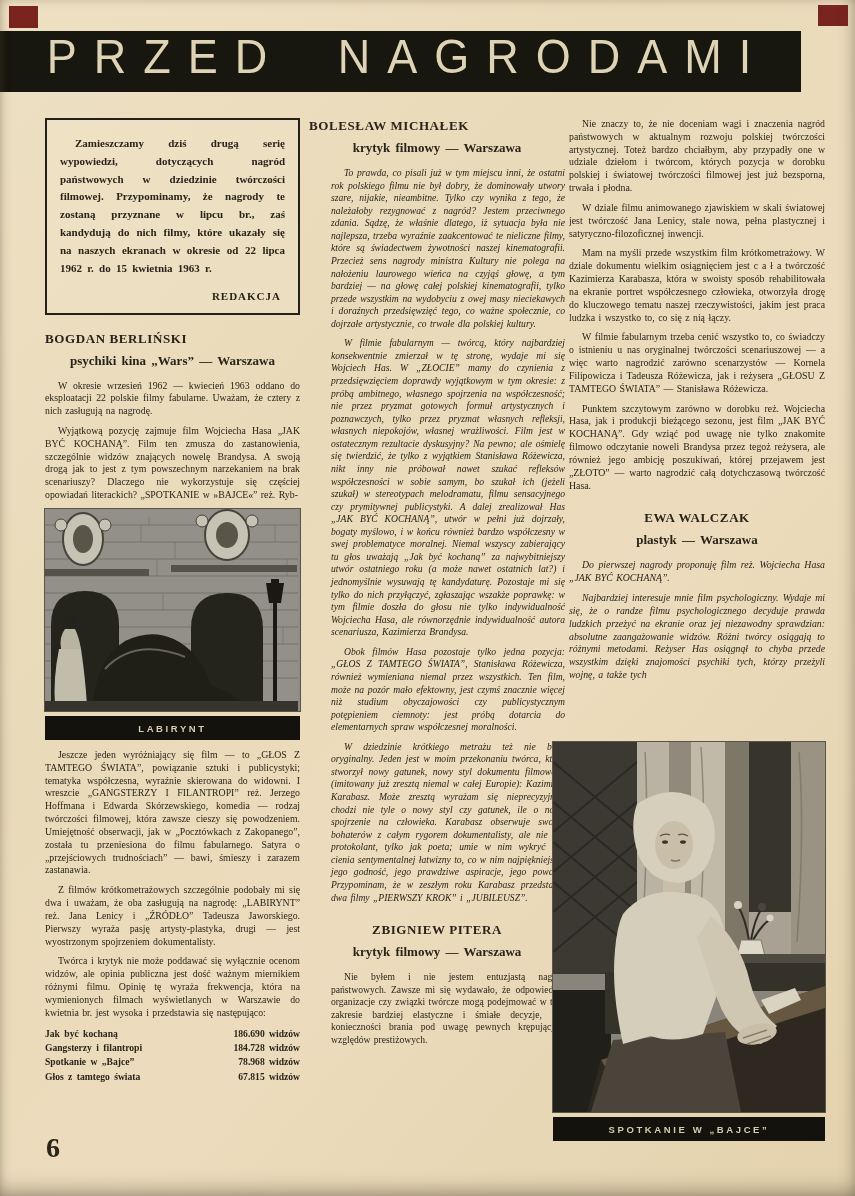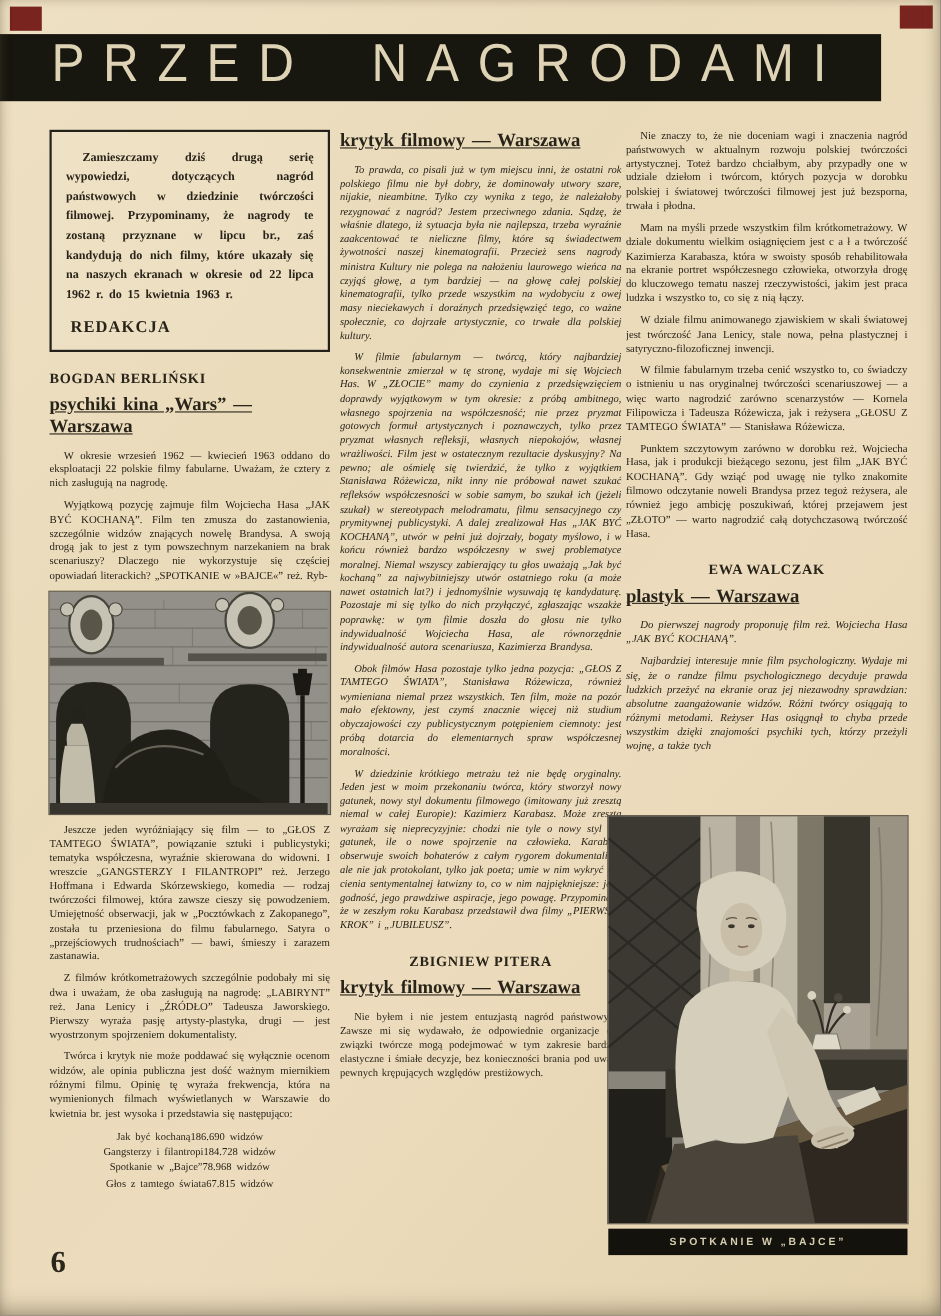--- a/index.html
+++ b/index.html
@@ -175,6 +175,7 @@
   </div>
 
   <div class="col col-mid">
+    <div class="author">BOLESŁAW MICHAŁEK</div>
     <div class="role">krytyk filmowy — Warszawa</div>
     <p class="body it">To prawda, co pisali już w tym miejscu inni, że ostatni rok polskiego filmu nie był dobry, że dominowały utwory szare, nijakie, nieambitne. Tylko czy wynika z tego, że należałoby rezygnować z nagród? Jestem przeciwnego zdania. Sądzę, że właśnie dlatego, iż sytuacja była nie najlepsza, trzeba wyraźnie zaakcentować te nieliczne filmy, które są świadectwem żywotności naszej kinematografii. Przecież sens nagrody ministra Kultury nie polega na nałożeniu laurowego wieńca na czyjąś głowę, a tym bardziej — na głowę całej polskiej kinematografii, tylko przede wszystkim na wydobyciu z owej masy nieciekawych i doraźnych przedsięwzięć tego, co ważne społecznie, co dojrzałe artystycznie, co trwałe dla polskiej kultury.</p>
     <p class="body it">W filmie fabularnym — twórcą, który najbardziej konsekwentnie zmierzał w tę stronę, wydaje mi się Wojciech Has. W „ZŁOCIE” mamy do czynienia z przedsięwzięciem doprawdy wyjątkowym w tym okresie: z próbą ambitnego, własnego spojrzenia na współczesność; nie przez pryzmat gotowych formuł artystycznych i poznawczych, tylko przez pryzmat własnych refleksji, własnych niepokojów, własnej wrażliwości. Film jest w ostatecznym rezultacie dyskusyjny? Na pewno; ale ośmielę się twierdzić, że tylko z wyjątkiem Stanisława Różewicza, nikt inny nie próbował nawet szukać refleksów współczesności w sobie samym, bo szukał ich (jeżeli szukał) w stereotypach melodramatu, filmu sensacyjnego czy prymitywnej publicystyki. A dalej zrealizował Has „JAK BYĆ KOCHANĄ”, utwór w pełni już dojrzały, bogaty myślowo, i w końcu również bardzo współczesny w swej problematyce moralnej. Niemal wszyscy zabierający tu głos uważają „Jak być kochaną” za najwybitniejszy utwór ostatniego roku (a może nawet ostatnich lat?) i jednomyślnie wysuwają tę kandydaturę. Pozostaje mi się tylko do nich przyłączyć, zgłaszając wszakże poprawkę: w tym filmie doszła do głosu nie tylko indywidualność Wojciecha Hasa, ale równorzędnie indywidualność autora scenariusza, Kazimierza Brandysa.</p>

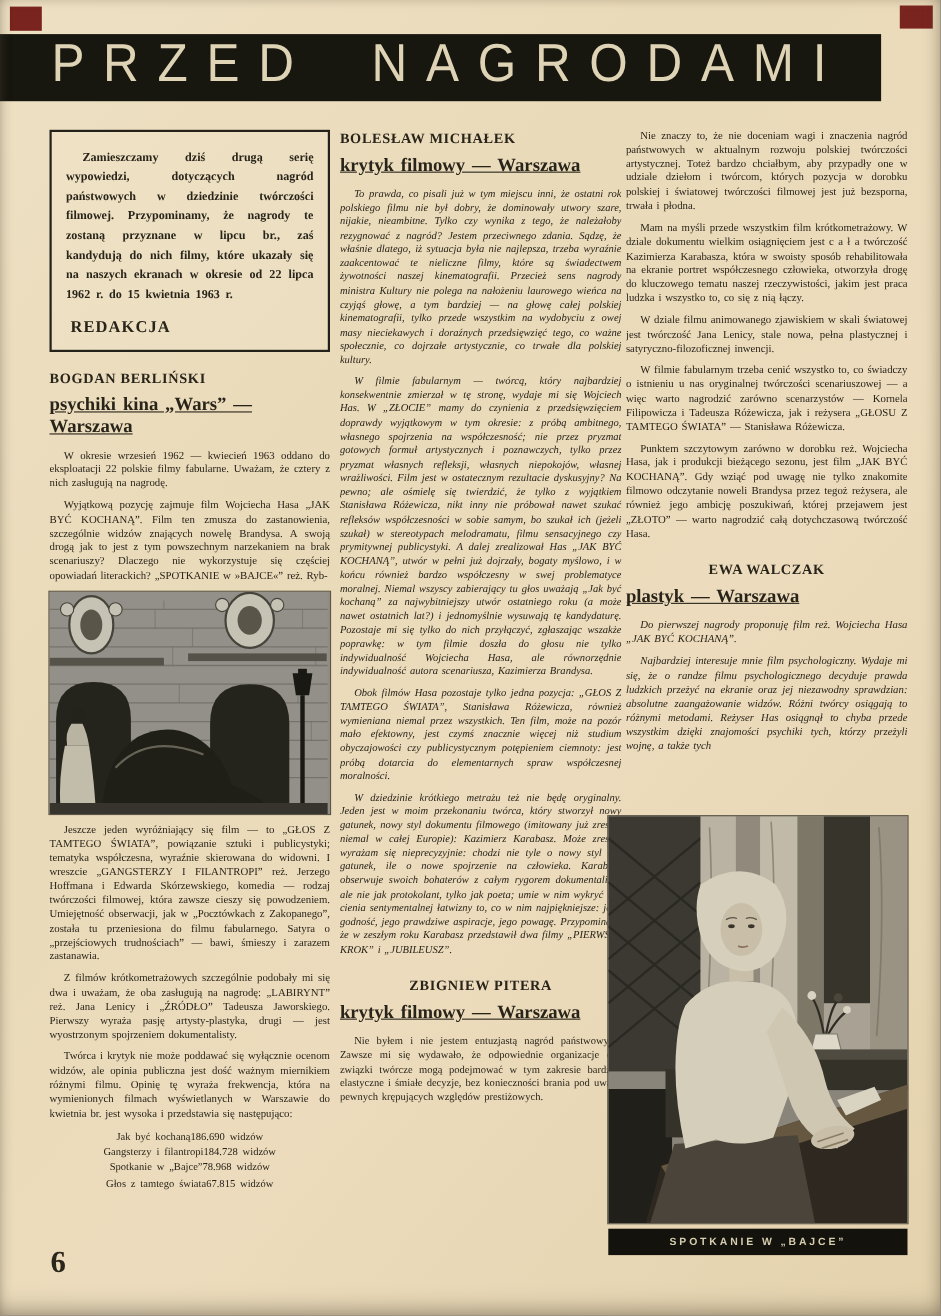--- a/index.html
+++ b/index.html
@@ -39,7 +39,7 @@
   p.body.it{font-style:italic;}
 
   .author{font-size:13px;font-weight:bold;letter-spacing:.6px;margin:0 0 6px;text-align:left;text-indent:0;}
-  .role{font-size:17px;font-weight:bold;margin:0 0 11px;text-align:left;text-indent:0;word-spacing:2px;text-decoration:underline;}
+  .role{font-size:13px;font-weight:bold;margin:0 0 11px;text-align:center;text-indent:0;word-spacing:2px;}
   .sect-gap{margin-top:18px;text-align:center;}
 
   .intro-box{border:2px solid #23211a;padding:15px 13px 11px;margin:0 0 16px;background:rgba(255,248,228,.12);}

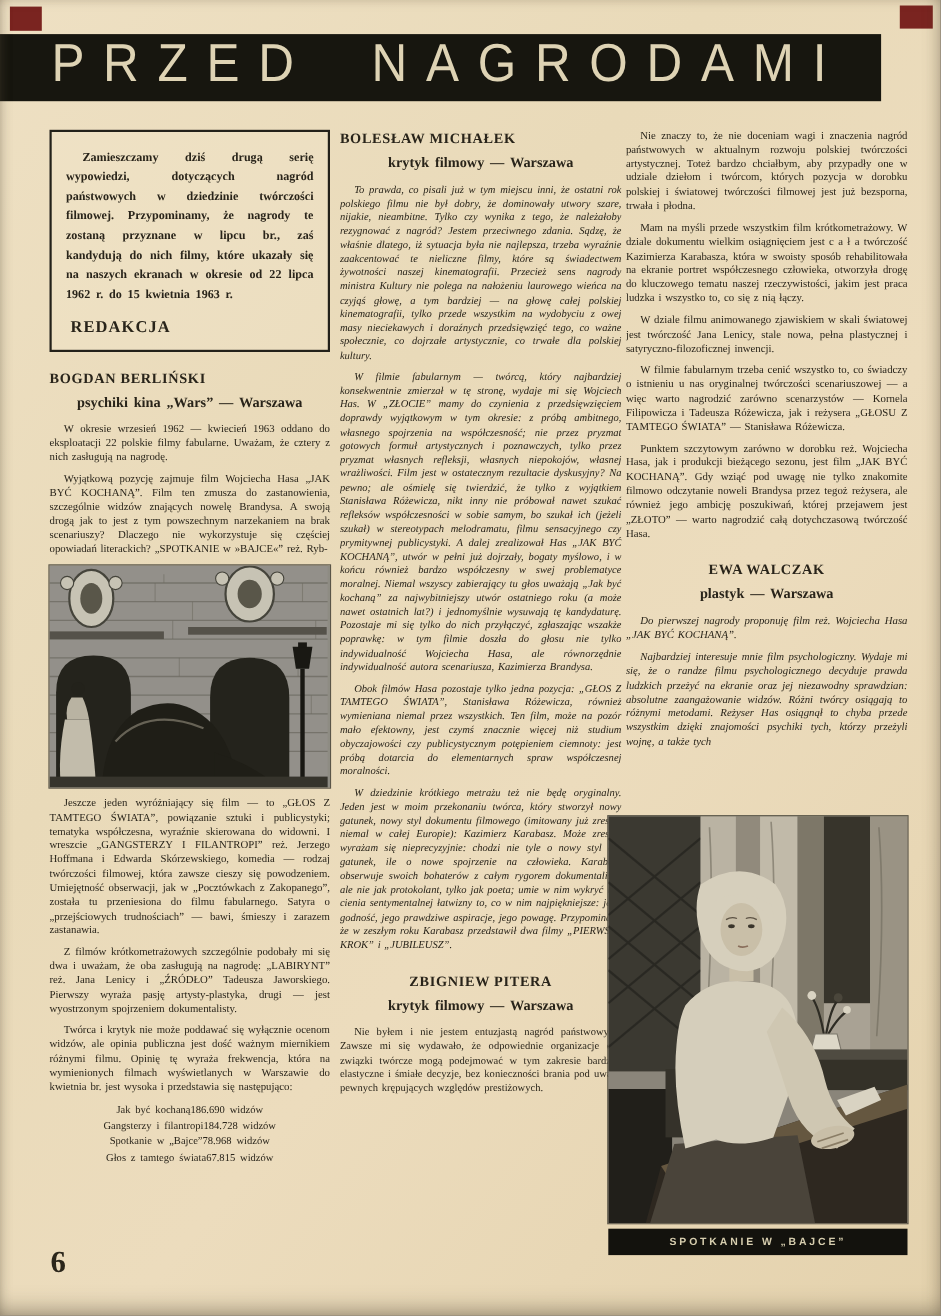--- a/index.html
+++ b/index.html
@@ -35,7 +35,7 @@
   .col-right{left:569px;width:256px;height:616px;overflow:hidden;}
 
   p.body{margin:0 0 7px;font-size:9.8px;line-height:1.31;text-indent:13px;word-spacing:1px;}
-  .col-mid p.body{font-size:9.6px;}
+  .col-mid p.body{font-size:9.6px;margin-left:22px;}
   p.body.it{font-style:italic;}
 
   .author{font-size:13px;font-weight:bold;letter-spacing:.6px;margin:0 0 6px;text-align:left;text-indent:0;}

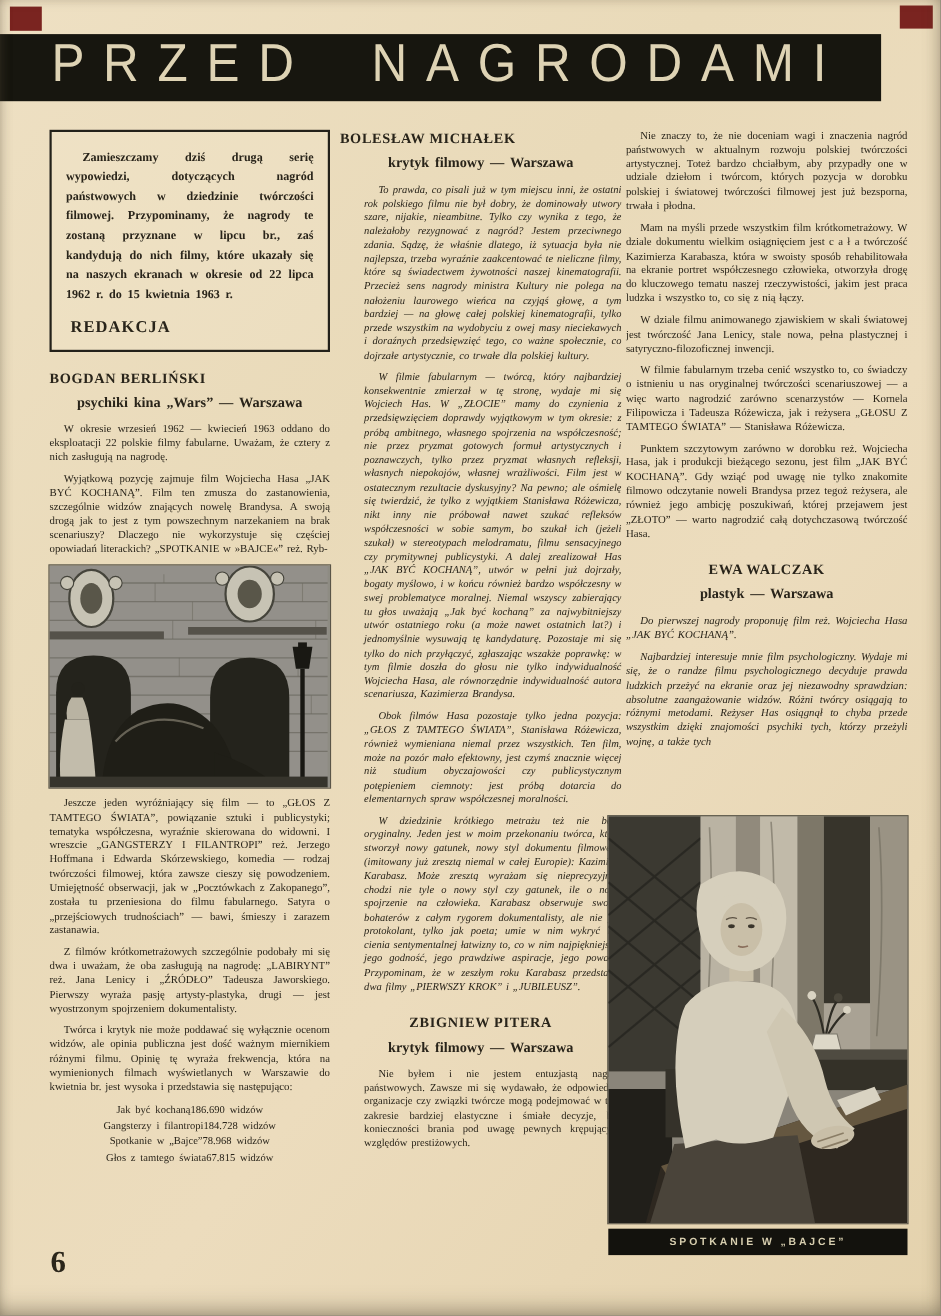--- a/index.html
+++ b/index.html
@@ -189,8 +189,8 @@
 
   <div class="col col-right">
     <p class="body">Nie znaczy to, że nie doceniam wagi i znaczenia nagród państwowych w aktualnym rozwoju polskiej twórczości artystycznej. Toteż bardzo chciałbym, aby przypadły one w udziale dziełom i twórcom, których pozycja w dorobku polskiej i światowej twórczości filmowej jest już bezsporna, trwała i płodna.</p>
+    <p class="body">W dziale filmu animowanego zjawiskiem w skali światowej jest twórczość Jana Lenicy, stale nowa, pełna plastycznej i satyryczno-filozoficznej inwencji.</p>
     <p class="body">Mam na myśli przede wszystkim film krótkometrażowy. W dziale dokumentu wielkim osiągnięciem jest c a ł a twórczość Kazimierza Karabasza, która w swoisty sposób rehabilitowała na ekranie portret współczesnego człowieka, otworzyła drogę do kluczowego tematu naszej rzeczywistości, jakim jest praca ludzka i wszystko to, co się z nią łączy.</p>
-    <p class="body">W dziale filmu animowanego zjawiskiem w skali światowej jest twórczość Jana Lenicy, stale nowa, pełna plastycznej i satyryczno-filozoficznej inwencji.</p>
     <p class="body">W filmie fabularnym trzeba cenić wszystko to, co świadczy o istnieniu u nas oryginalnej twórczości scenariuszowej — a więc warto nagrodzić zarówno scenarzystów — Kornela Filipowicza i Tadeusza Różewicza, jak i reżysera „GŁOSU Z TAMTEGO ŚWIATA” — Stanisława Różewicza.</p>
     <p class="body">Punktem szczytowym zarówno w dorobku reż. Wojciecha Hasa, jak i produkcji bieżącego sezonu, jest film „JAK BYĆ KOCHANĄ”. Gdy wziąć pod uwagę nie tylko znakomite filmowo odczytanie noweli Brandysa przez tegoż reżysera, ale również jego ambicję poszukiwań, której przejawem jest „ZŁOTO” — warto nagrodzić całą dotychczasową twórczość Hasa.</p>
 

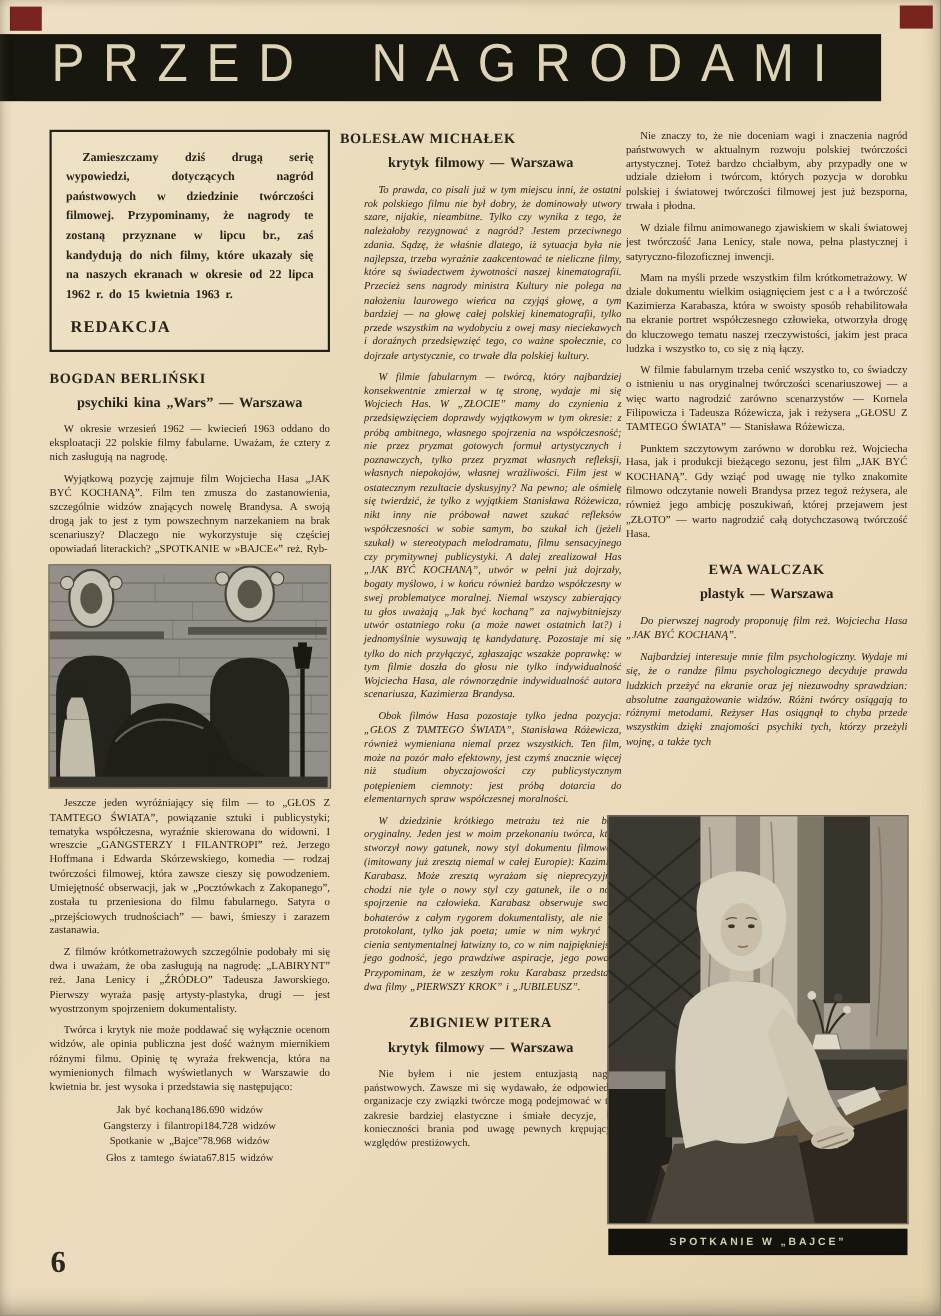--- a/index.html
+++ b/index.html
@@ -44,7 +44,7 @@
 
   .intro-box{border:2px solid #23211a;padding:15px 13px 11px;margin:0 0 16px;background:rgba(255,248,228,.12);}
   .intro-text{font-weight:bold;font-size:11px;line-height:1.62;text-align:justify;text-indent:15px;word-spacing:2.5px;margin:0;}
-  .intro-sig{font-weight:bold;font-size:15px;text-align:left;margin:12px 4px 0;letter-spacing:1px;}
+  .intro-sig{font-weight:bold;font-size:11px;text-align:right;margin:12px 4px 0;letter-spacing:1px;}
 
   .photo-block{margin:5px 0 9px;}
   .photo-frame{display:block;background:#8e8c83;outline:1px solid #5a5548;}

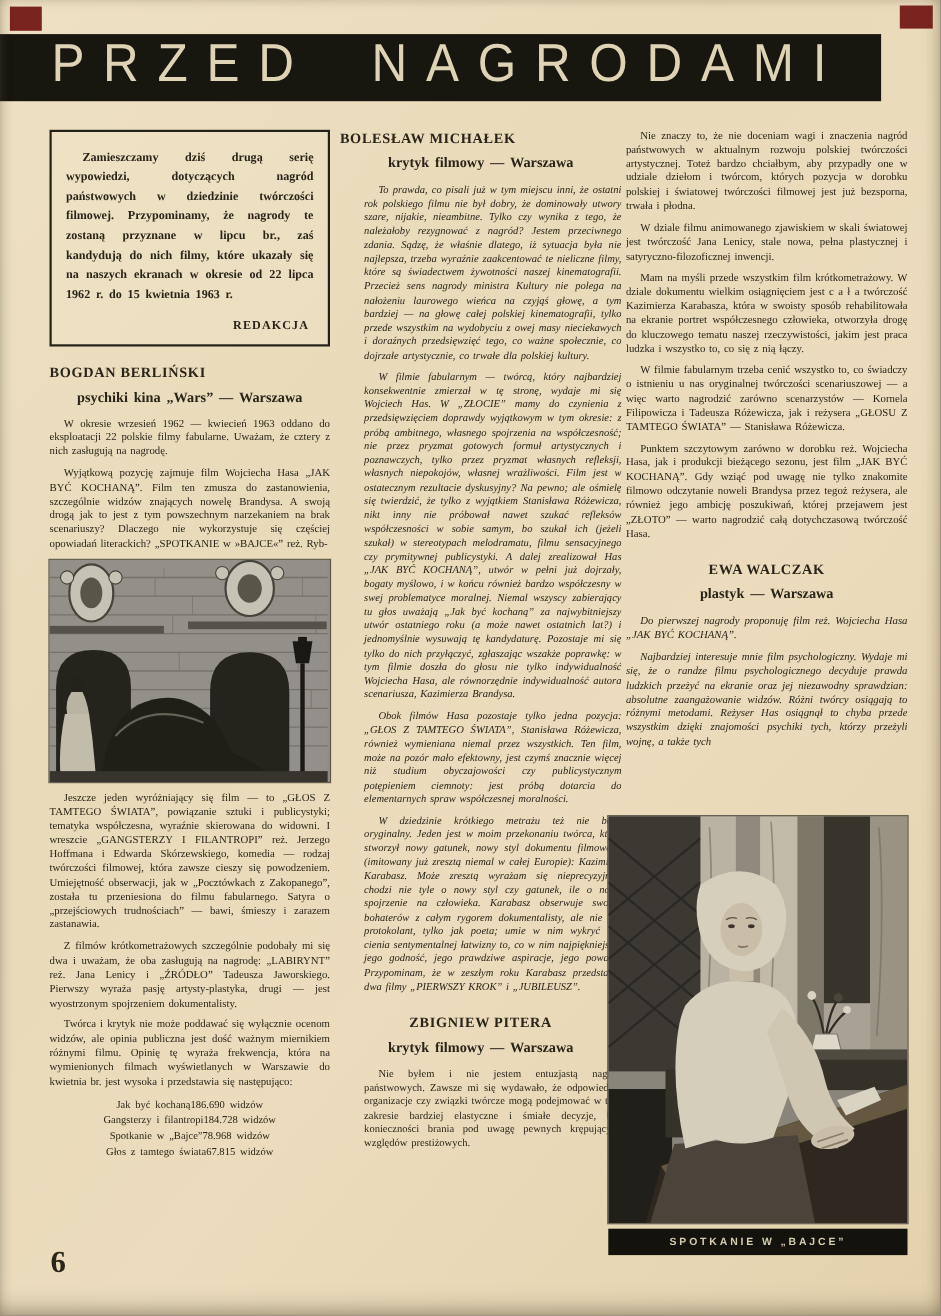--- a/index.html
+++ b/index.html
@@ -148,6 +148,7 @@
           <rect x="0" y="192" width="253" height="10" fill="#36342c"></rect>
         </svg>
       </span>
+      <div class="caption-bar">LABIRYNT</div>
     </div>
 
     <p class="body">Jeszcze jeden wyróżniający się film — to „GŁOS Z TAMTEGO ŚWIATA”, powiązanie sztuki i publicystyki; tematyka współczesna, wyraźnie skierowana do widowni. I wreszcie „GANGSTERZY I FILANTROPI” reż. Jerzego Hoffmana i Edwarda Skórzewskiego, komedia — rodzaj twórczości filmowej, która zawsze cieszy się powodzeniem. Umiejętność obserwacji, jak w „Pocztówkach z Zakopanego”, została tu przeniesiona do filmu fabularnego. Satyra o „przejściowych trudnościach” — bawi, śmieszy i zarazem zastanawia.</p>

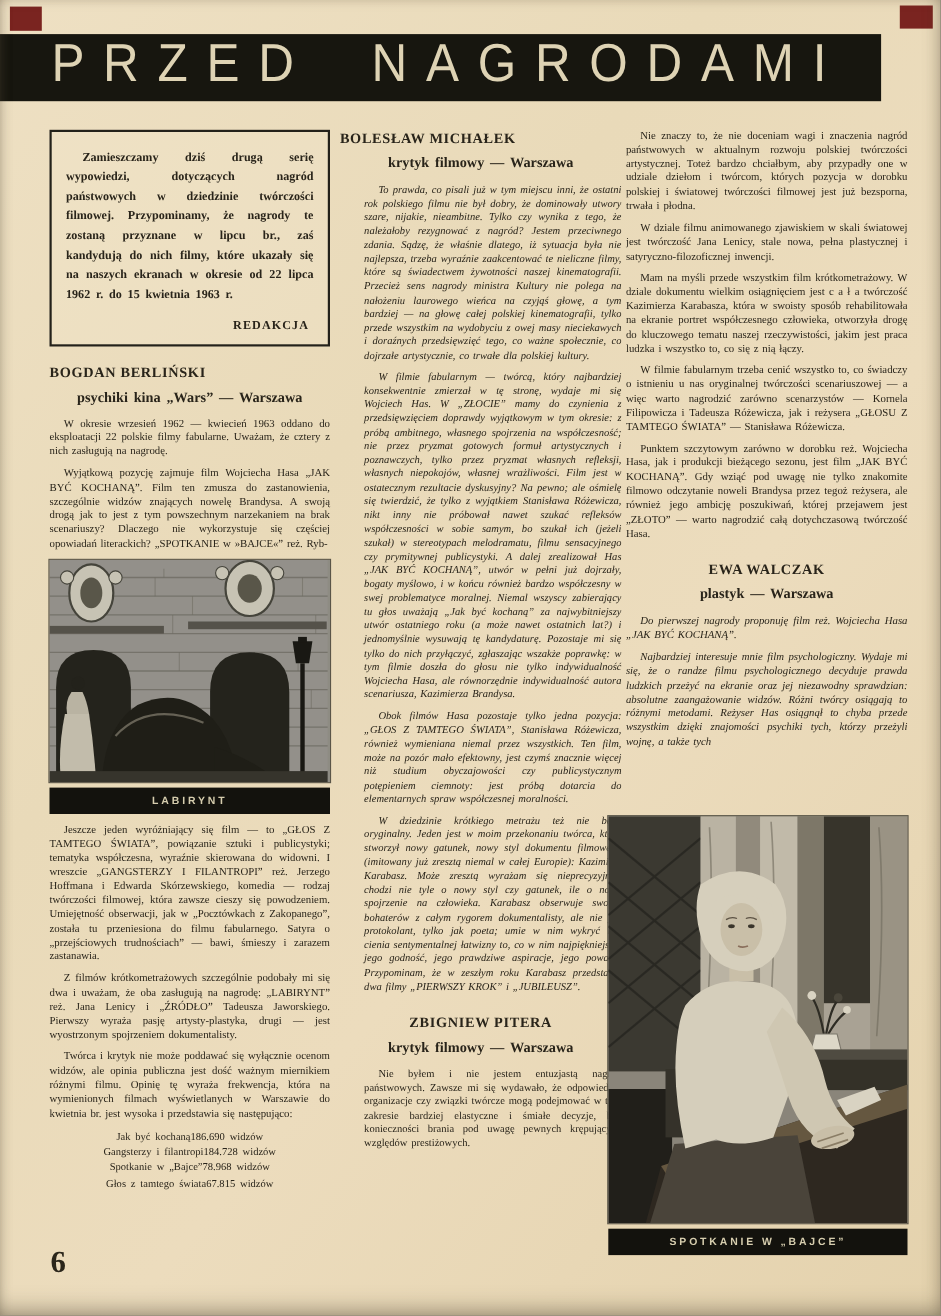--- a/index.html
+++ b/index.html
@@ -56,7 +56,7 @@
   }
 
   .stats{margin-top:3px;}
-  .stat-row{display:flex;justify-content:center;font-weight:normal;font-size:9.6px;line-height:1.5;word-spacing:2px;}
+  .stat-row{display:flex;justify-content:space-between;font-weight:bold;font-size:9.6px;line-height:1.5;word-spacing:2px;}
   .stat-label{text-align:left;}
   .stat-value{text-align:right;}
 

